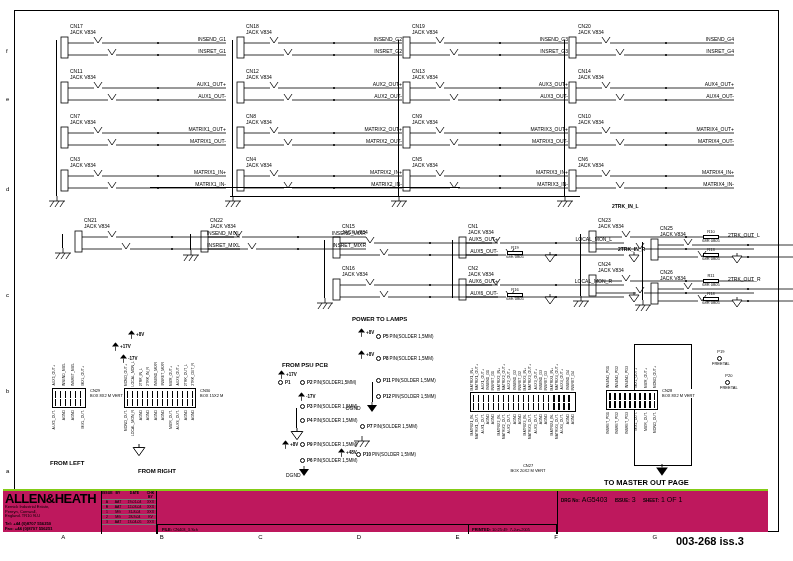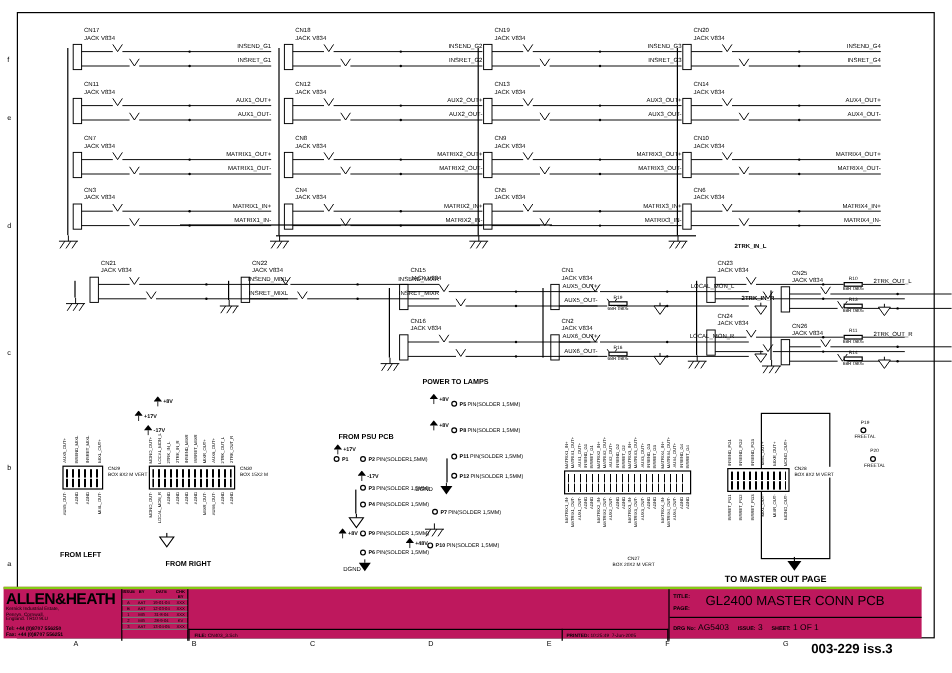--- a/index.html
+++ b/index.html
@@ -689,11 +689,6 @@
     <b>PRINTED:</b>&nbsp;<span>10:25:49</span>&nbsp;&nbsp;<span>7-Jun-2005</span>
   </div>
   <div class="tb-title">
-    <div class="ttrow1">
-      <span class="lb" style="position:absolute;left:3px;top:3px">TITLE:</span>
-      <span class="lb" style="position:absolute;left:3px;top:13px">PAGE:</span>
-      <span class="tt">GL2400 MASTER CONN PCB</span>
-    </div>
     <div class="ttrow2">
       <span class="lb">DRG No:</span><span class="val">AG5403</span>
       <span class="lb">ISSUE:</span><span class="val">3</span>

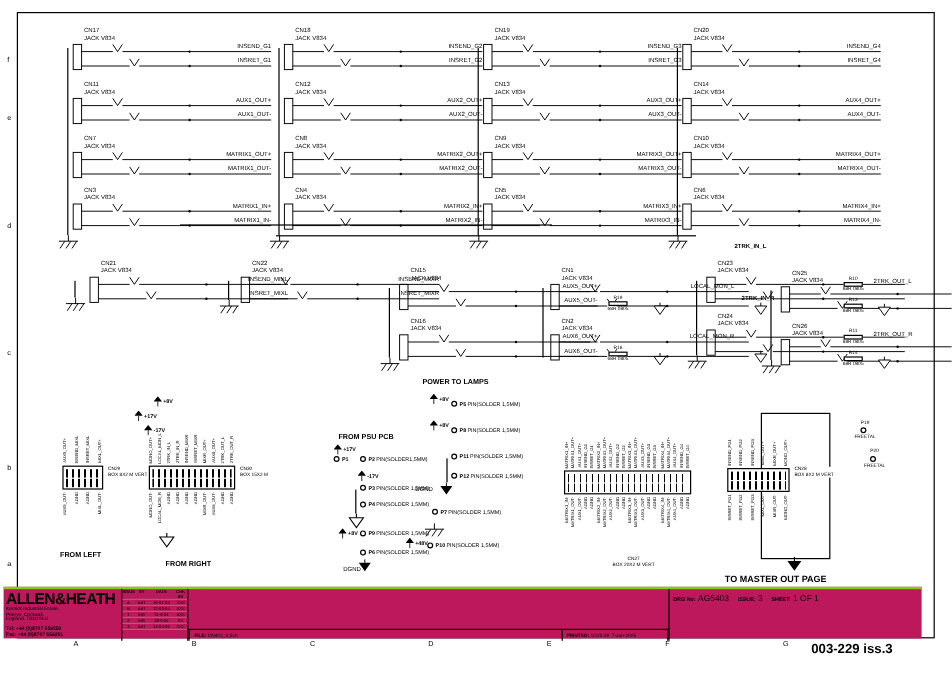--- a/index.html
+++ b/index.html
@@ -713,6 +713,6 @@
 <span class="llet" style="top:388px">b</span>
 <span class="llet" style="top:468px">a</span>
 
-<div class="docnum">003-229 iss.3</div>
+<div class="docnum">003-268 iss.3</div>
 
 </body></html>

